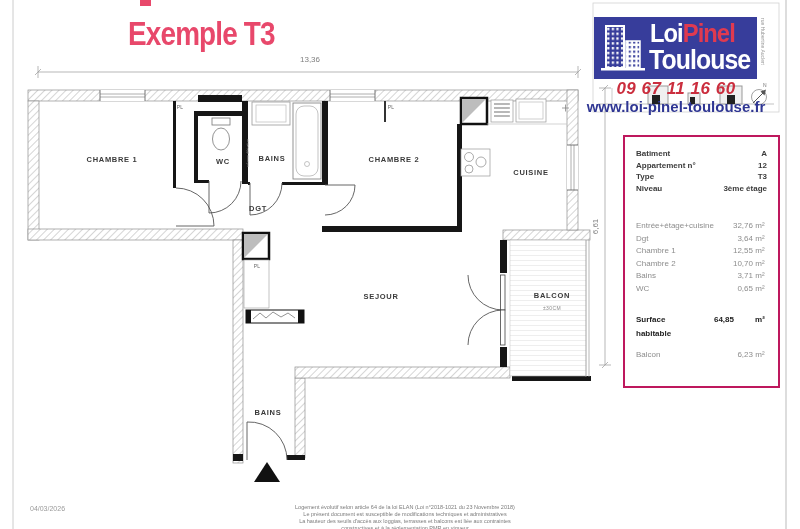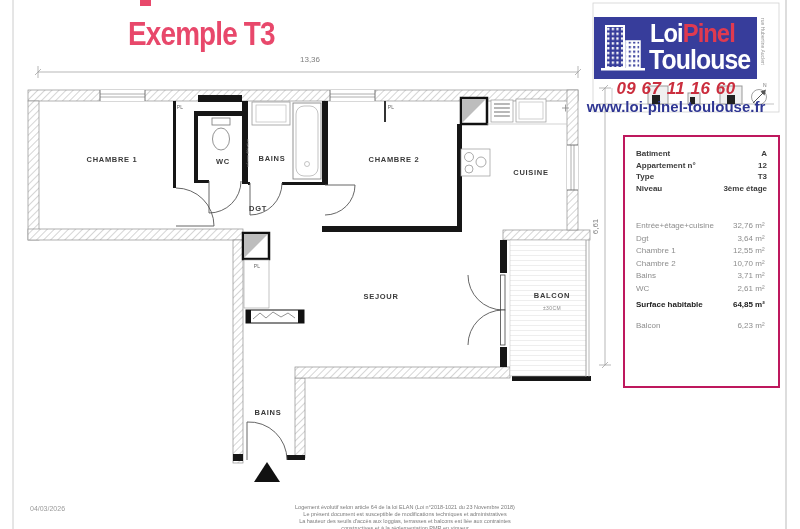--- a/index.html
+++ b/index.html
@@ -315,7 +315,7 @@
       </div>
     <div class="ip-row ip-area">
         <span class="lbl">WC</span>
-        <span class="val">2,61</span>
+        <span class="val">0,65</span>
         <span class="unit">m²</span>
       </div>
     <div class="ip-row ip-total">

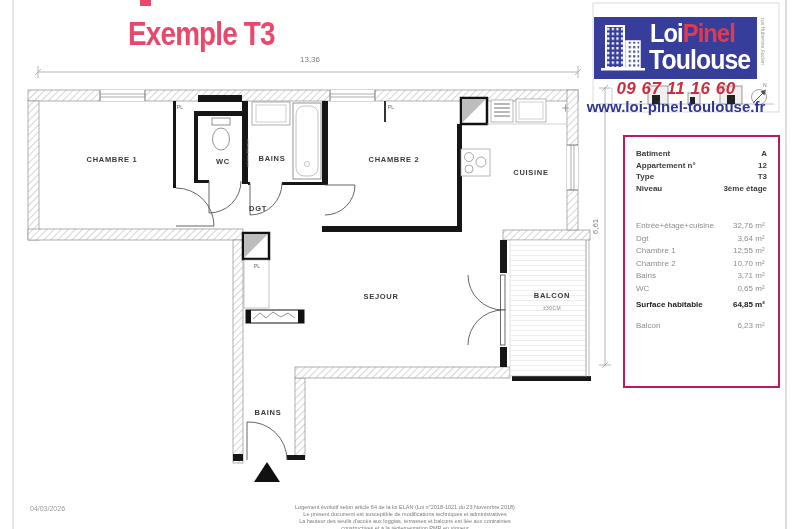--- a/index.html
+++ b/index.html
@@ -51,7 +51,7 @@
   .ip-det{color:#3c3c3c;font-weight:bold;line-height:11.5px;}
   .ip-gap{height:26px;}
   .ip-area{color:#8d8d8d;line-height:12.5px;}
-  .ip-total{color:#222;font-weight:bold;line-height:14px;margin-top:3px;}
+  .ip-total{color:#222;font-weight:bold;line-height:14px;margin-top:18px;gap:19px;}
   .ip-balcon{color:#8d8d8d;line-height:12px;margin-top:8px;}
 
   

